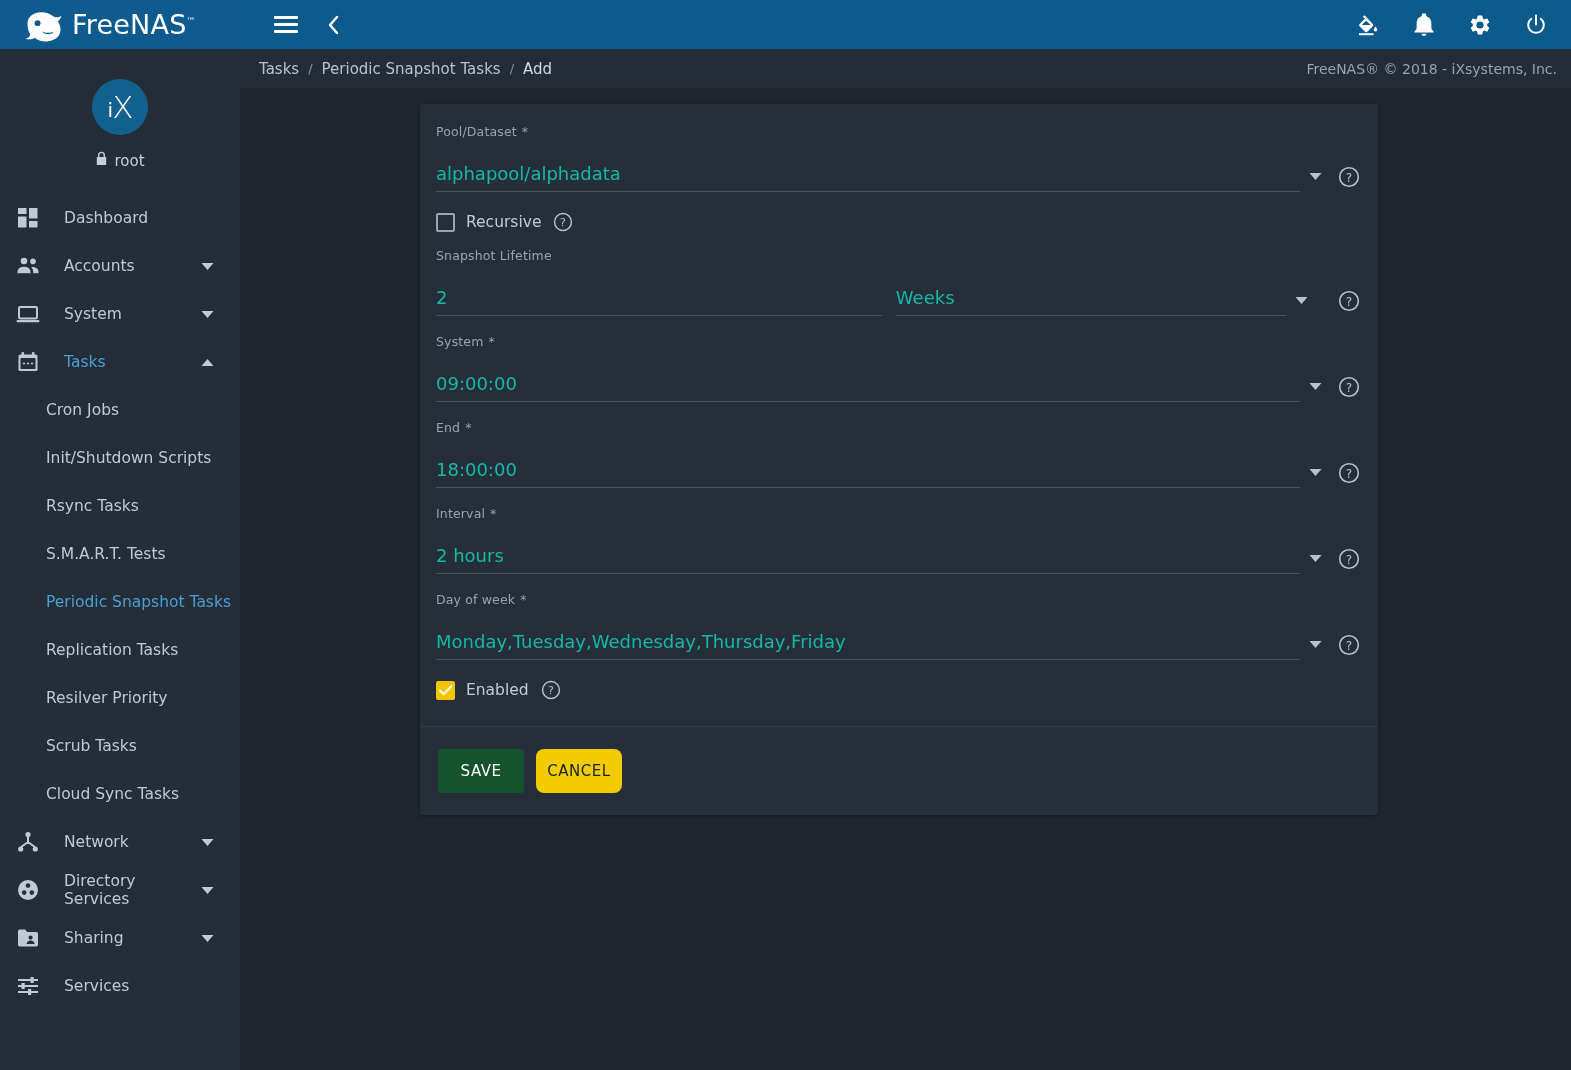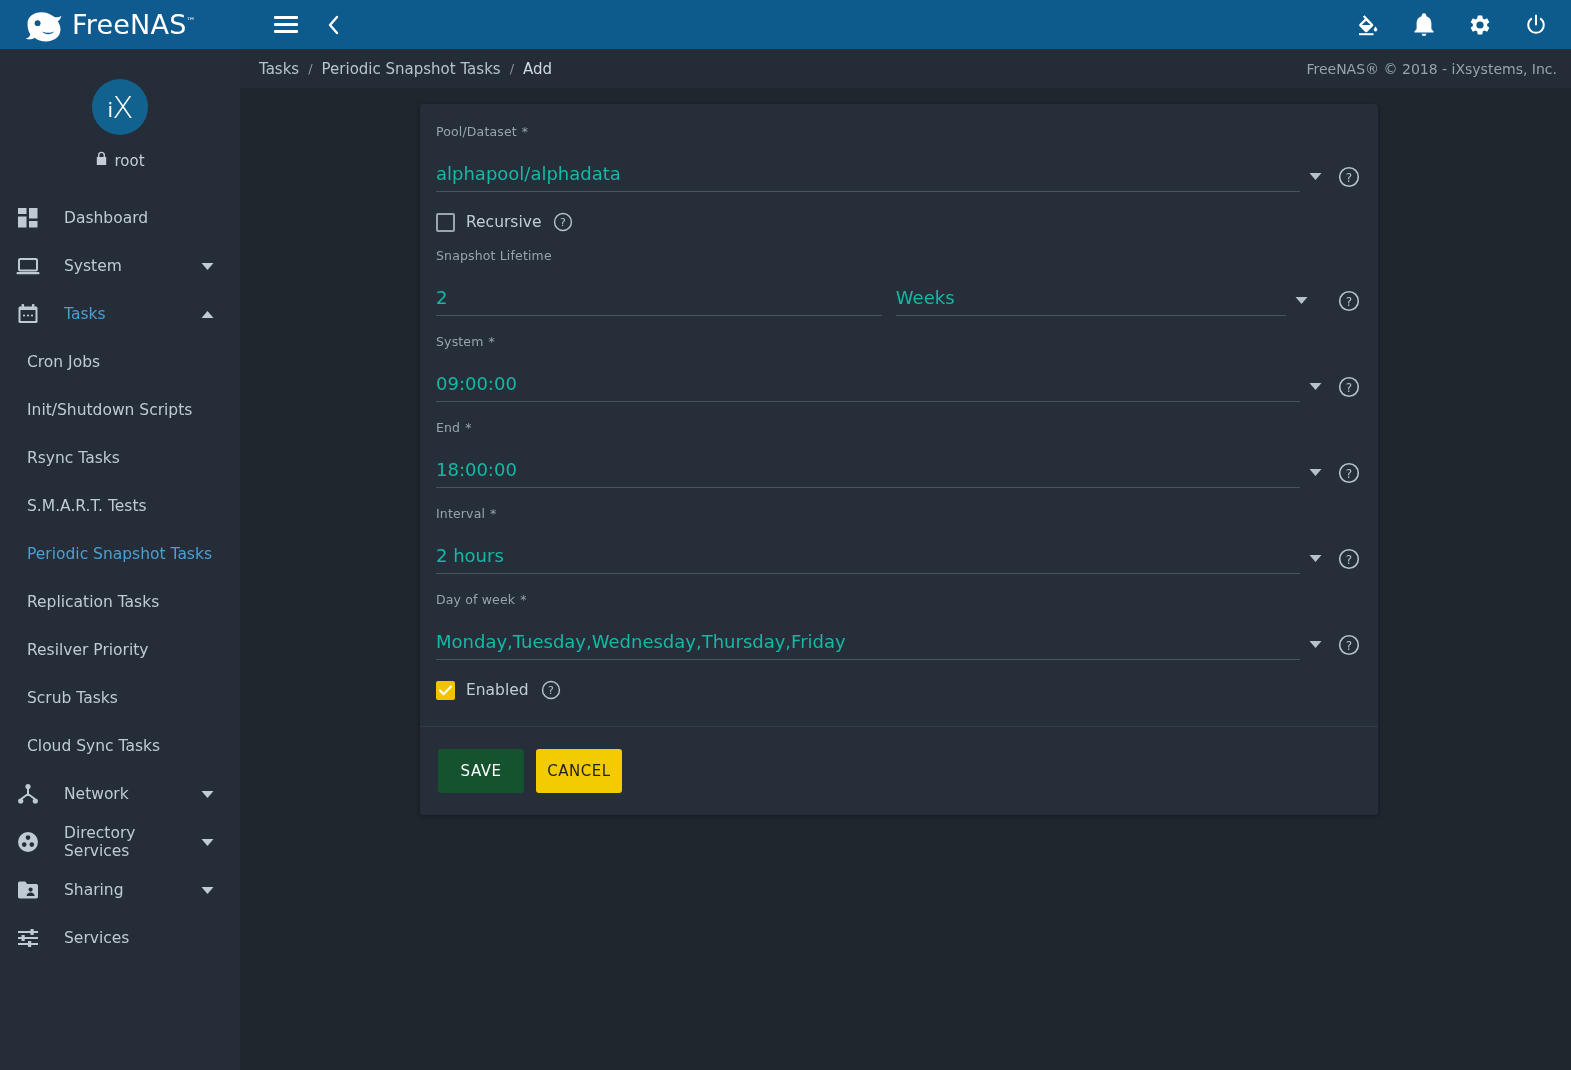--- a/index.html
+++ b/index.html
@@ -213,6 +213,22 @@
       <span class="navlabel">Dashboard</span>
     </div>
 
+    <div class="navitem">
+      <span class="navicon">
+        <svg width="24" height="22" viewBox="0 0 24 22">
+            <circle cx="8" cy="6" r="3.3" fill="#c0cad3"></circle>
+            <circle cx="17" cy="6.4" r="2.8" fill="#c0cad3"></circle>
+            <path fill="#c0cad3" d="M1.5 17c0-3.3 2.9-5.2 6.5-5.2s6.5 1.9 6.5 5.2v1.3H1.5z"></path>
+            <path fill="#c0cad3" d="M16.5 11.9c3.1 0 6 1.6 6 4.6v1.8h-5.3V17c0-2-.8-3.6-2.1-4.7a8 8 0 0 1 1.4-.4z"></path>
+          </svg>
+      </span>
+      <span class="navlabel">Accounts</span>
+      <span class="navcaret">
+        <svg width="13" height="9" viewBox="0 0 13 9">
+            <path d="M0.5 1 L6.5 8 L12.5 1 Z" fill="#c0cad3"></path>
+          </svg>
+      </span>
+    </div>
 
     <div class="navitem">
       <span class="navicon">

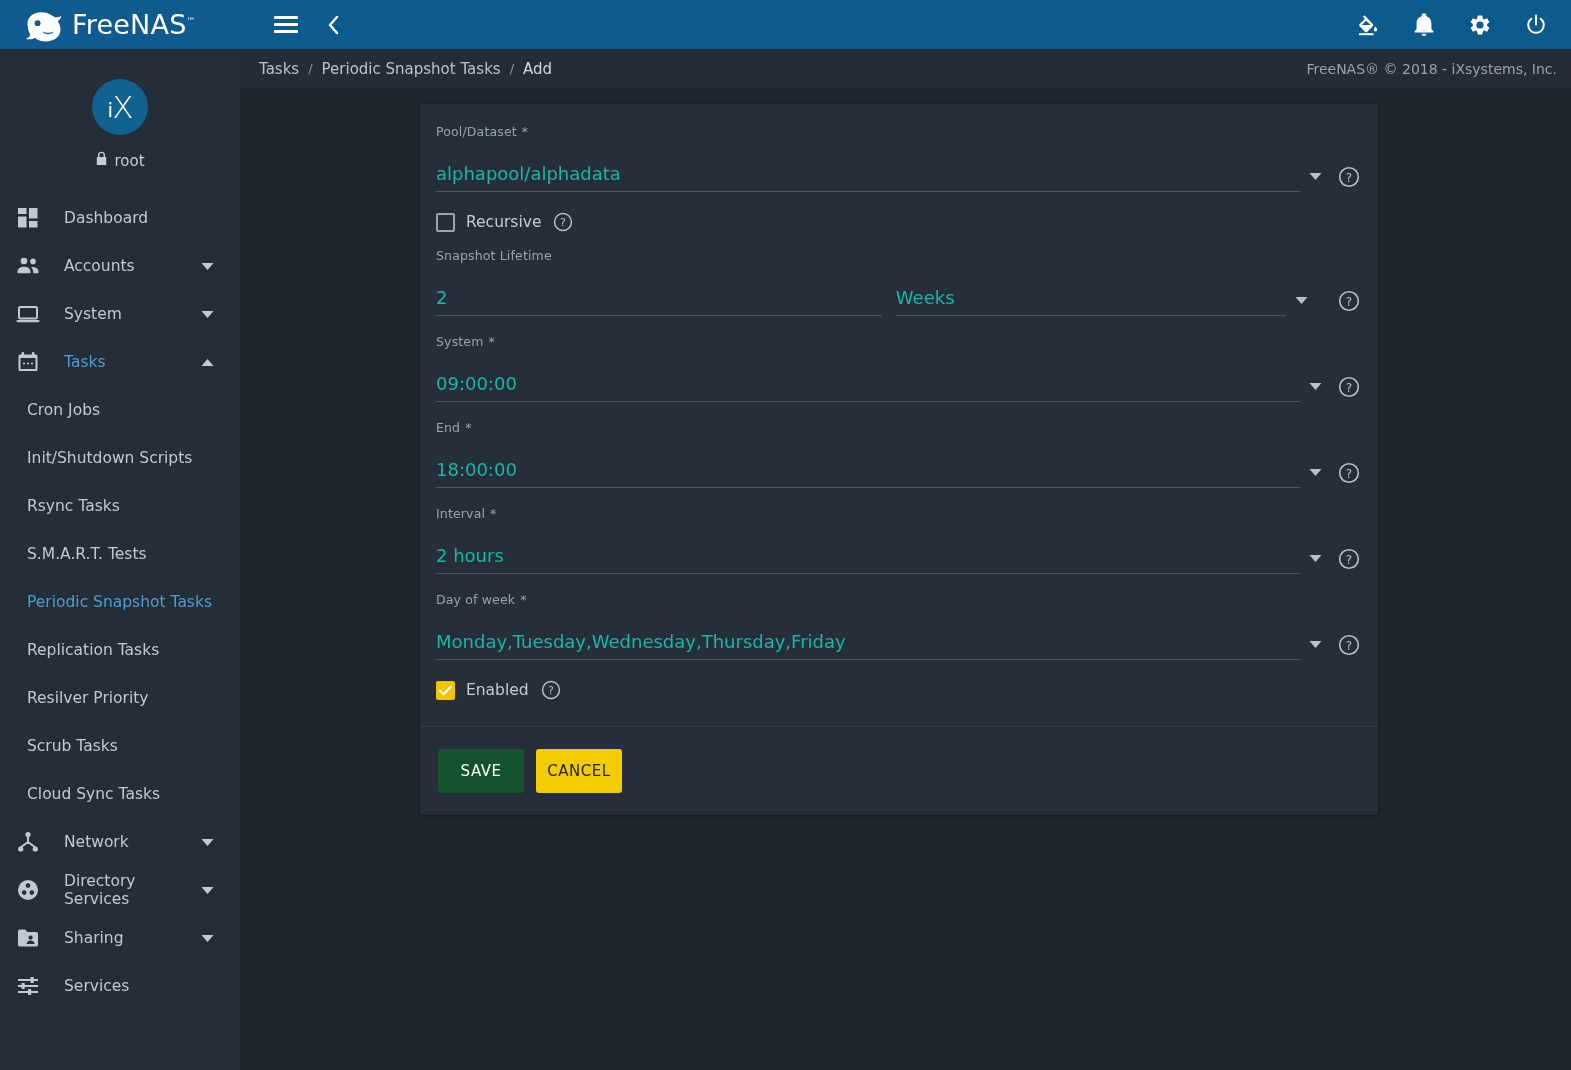--- a/index.html
+++ b/index.html
@@ -68,7 +68,7 @@
   .navitem.active .navlabel { color: #4a9fd4; }
   .subitem {
     display: flex; align-items: center; height: 48px;
-    padding-left: 27px; cursor: pointer; color: #c0cad3; font-size: 15.5px;
+    padding-left: 46px; cursor: pointer; color: #c0cad3; font-size: 15.5px;
   }
   .subitem.active { color: #4a9fd4; }
 

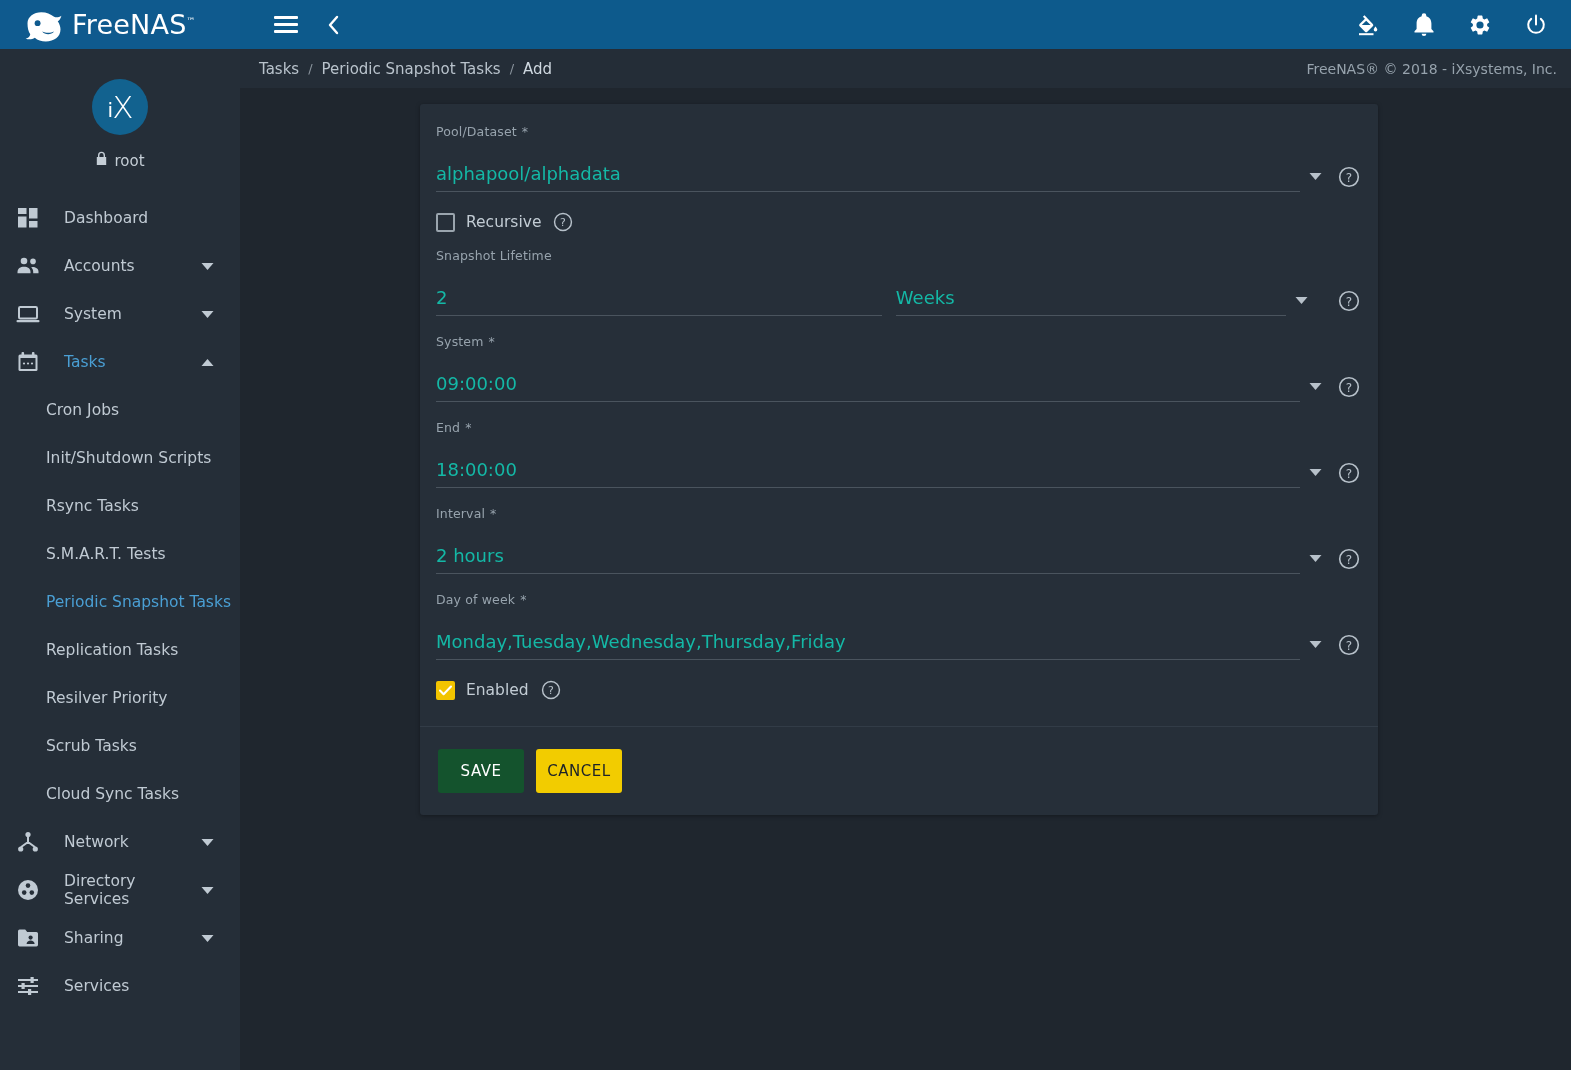--- a/index.html
+++ b/index.html
@@ -116,7 +116,7 @@
     letter-spacing: .5px; cursor: pointer; padding: 13px 0; width: 86px; text-align: center;
   }
   .btn-save { background: #14532d; color: #fff; }
-  .btn-cancel { background: #f2cc00; color: #1c2229; }
+  .btn-cancel { background: #f2cc00; color: #1c2229; border-radius: 8px; }
 </style>
 </head>
 <body>

